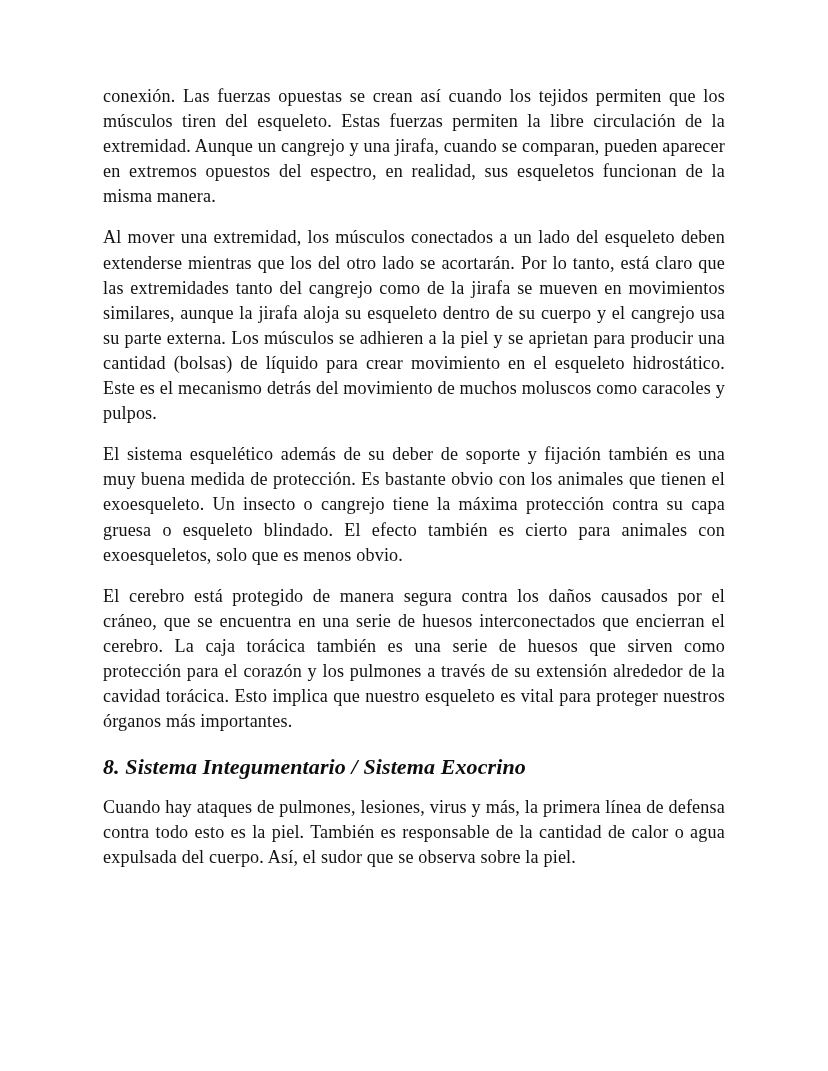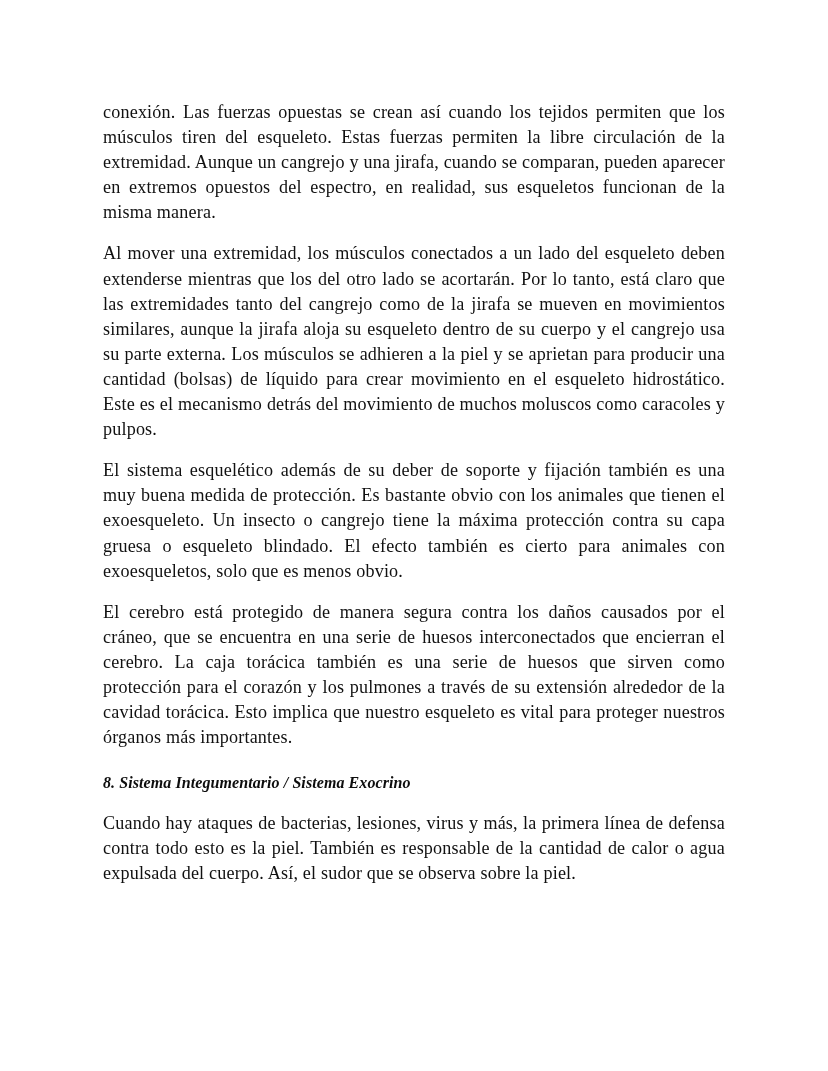--- a/index.html
+++ b/index.html
@@ -24,7 +24,7 @@
   .text-column {
     position: absolute;
     left: 103px;
-    top: 100px;
+    top: 84px;
     width: 622px;
   }
   .para {

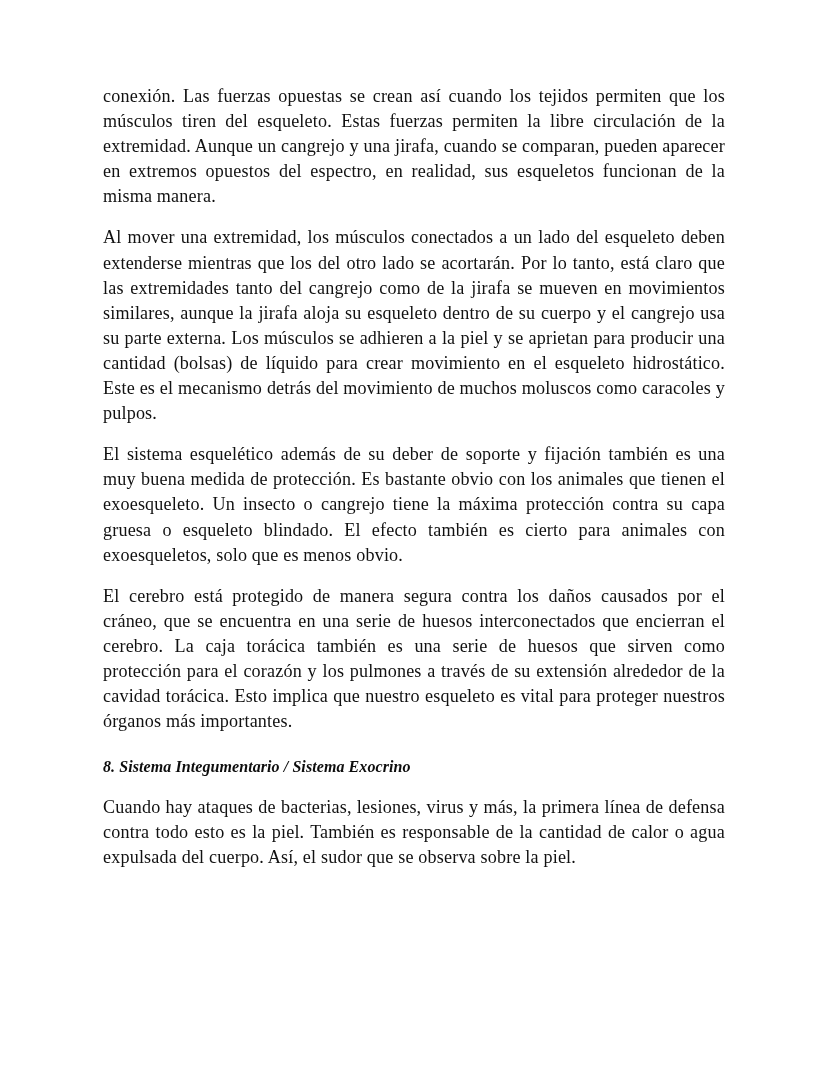--- a/index.html
+++ b/index.html
@@ -43,7 +43,7 @@
   }
   .section-heading {
     margin: 20px 0 16px 0;
-    font-size: 16px;
+    font-size: 22px;
     line-height: 25px;
     font-weight: bold;
     font-style: italic;

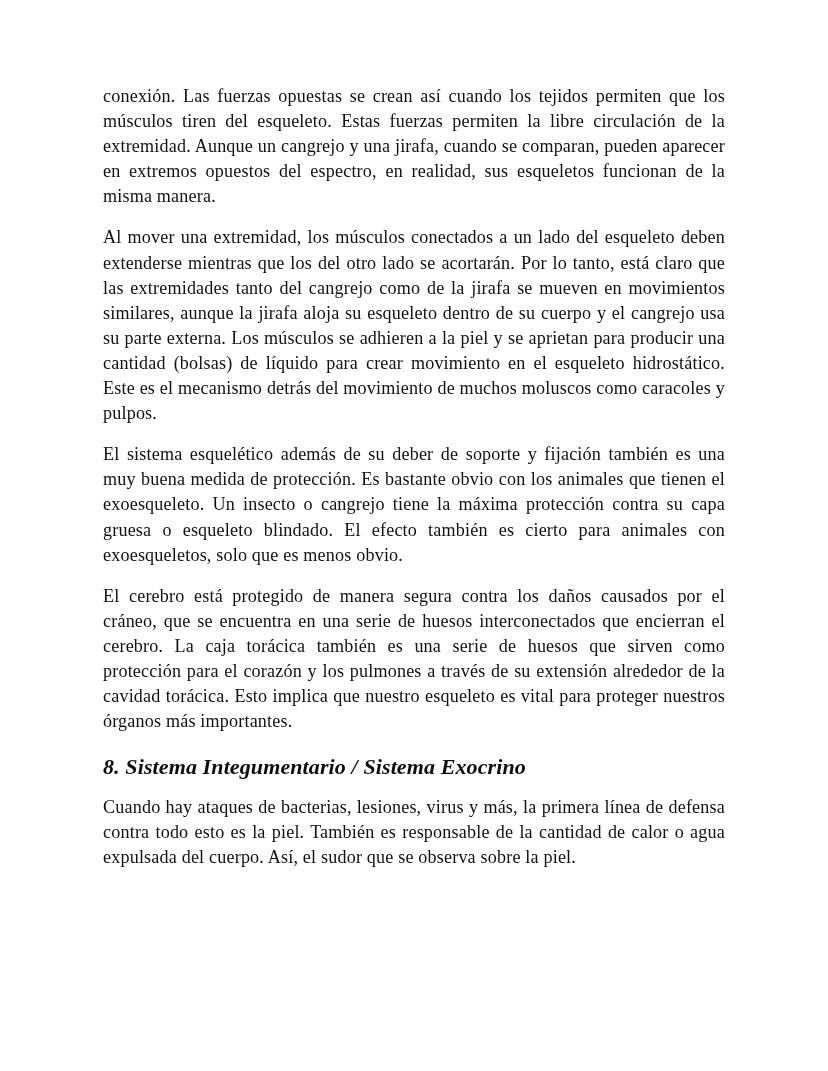--- a/index.html
+++ b/index.html
@@ -69,7 +69,7 @@
     <h2 class="section-heading">8. Sistema Integumentario / Sistema Exocrino</h2>
 
 
-    <p class="para">Cuando hay ataques de bacterias, lesiones, virus y más, la primera línea de defensa contra todo esto es la piel. También es responsable de la cantidad de calor o agua expulsada del cuerpo. Así, el sudor que se observa sobre la piel.</p>
+    <p class="para">Cuando hay ataques de pulmones, lesiones, virus y más, la primera línea de defensa contra todo esto es la piel. También es responsable de la cantidad de calor o agua expulsada del cuerpo. Así, el sudor que se observa sobre la piel.</p>
 
   </div>
 </div>

